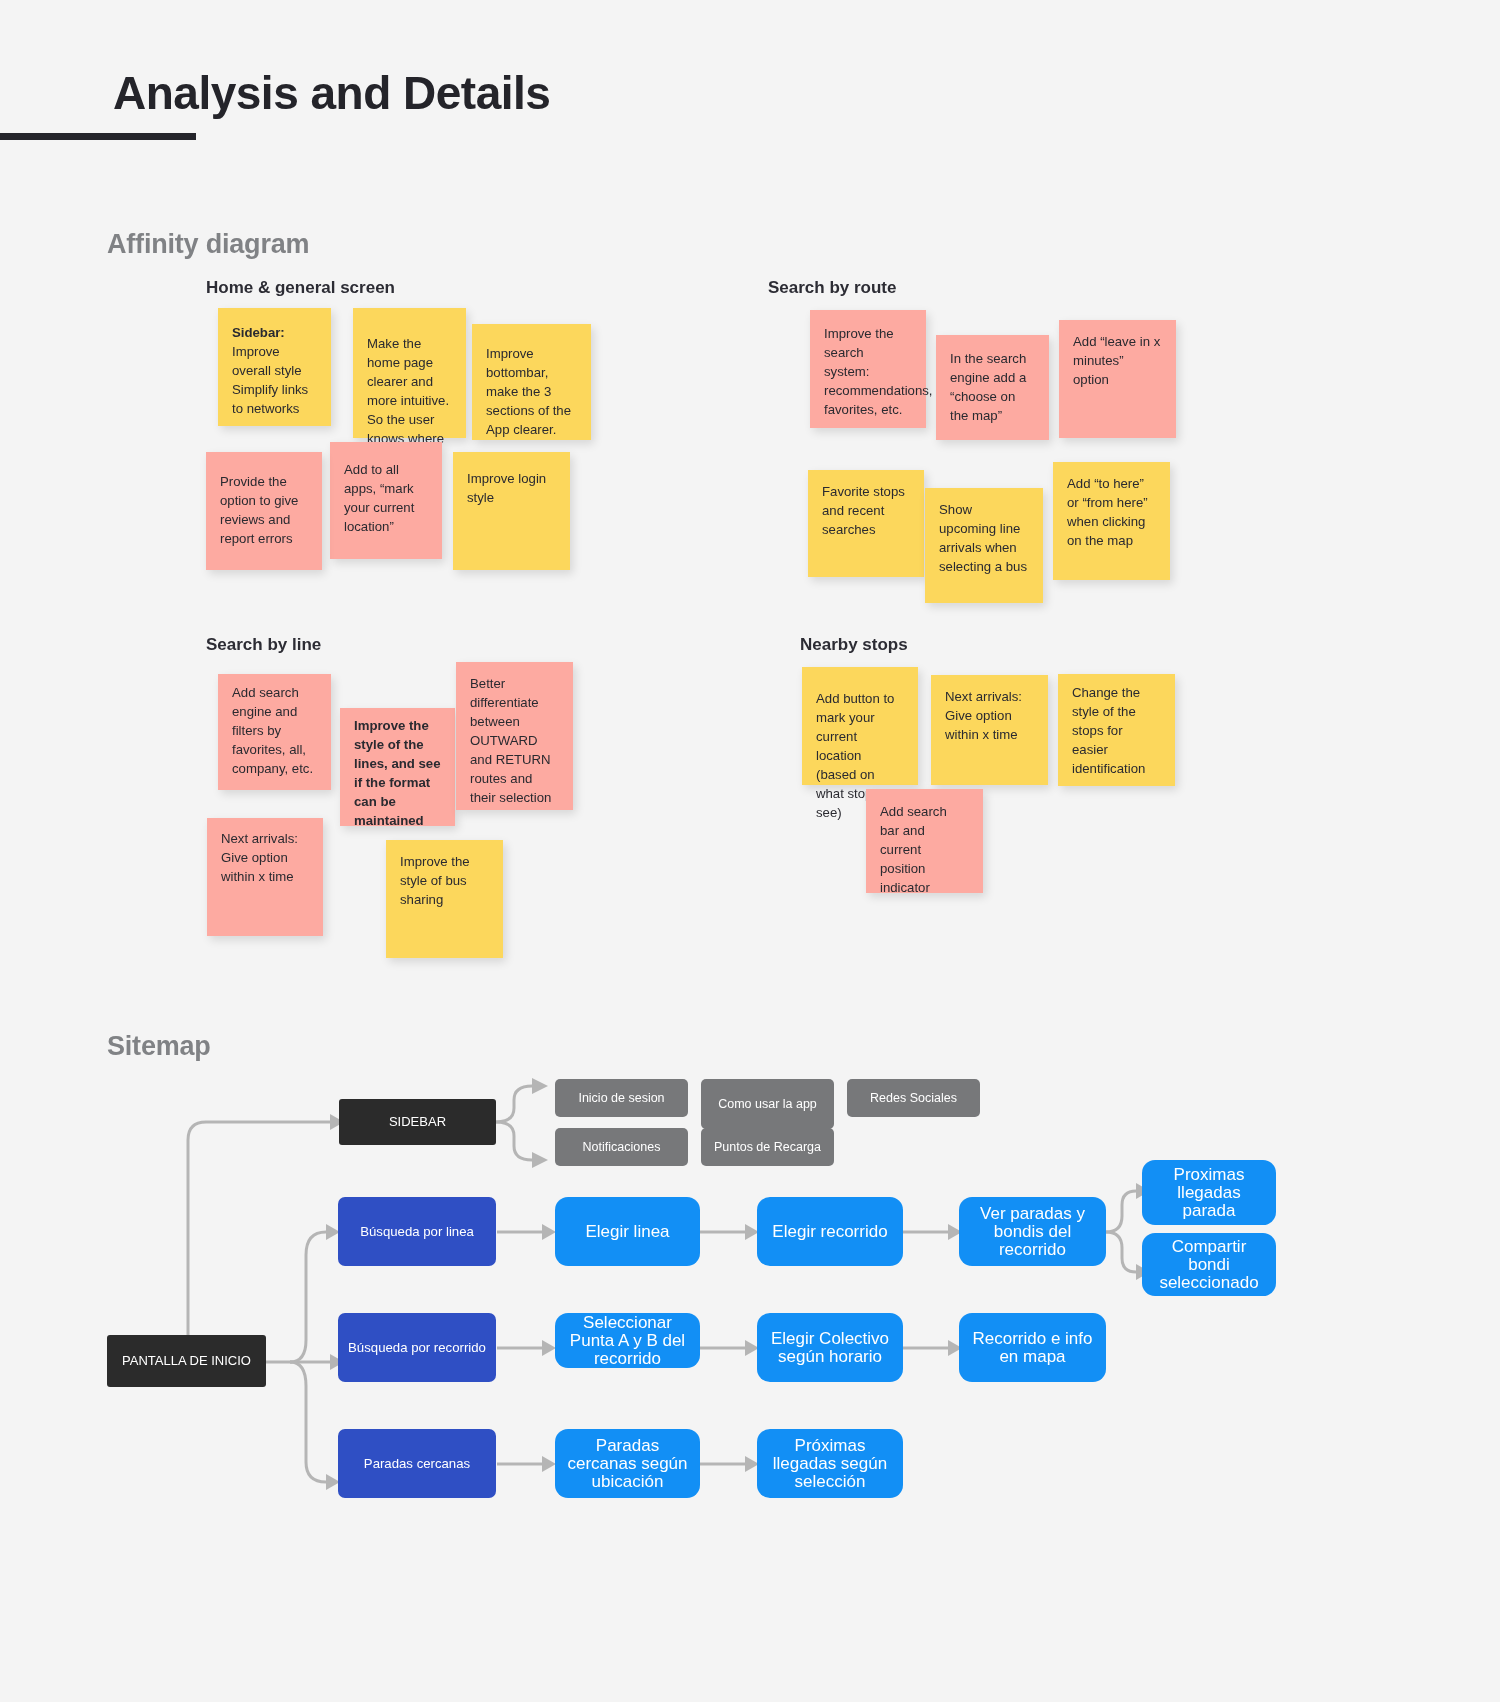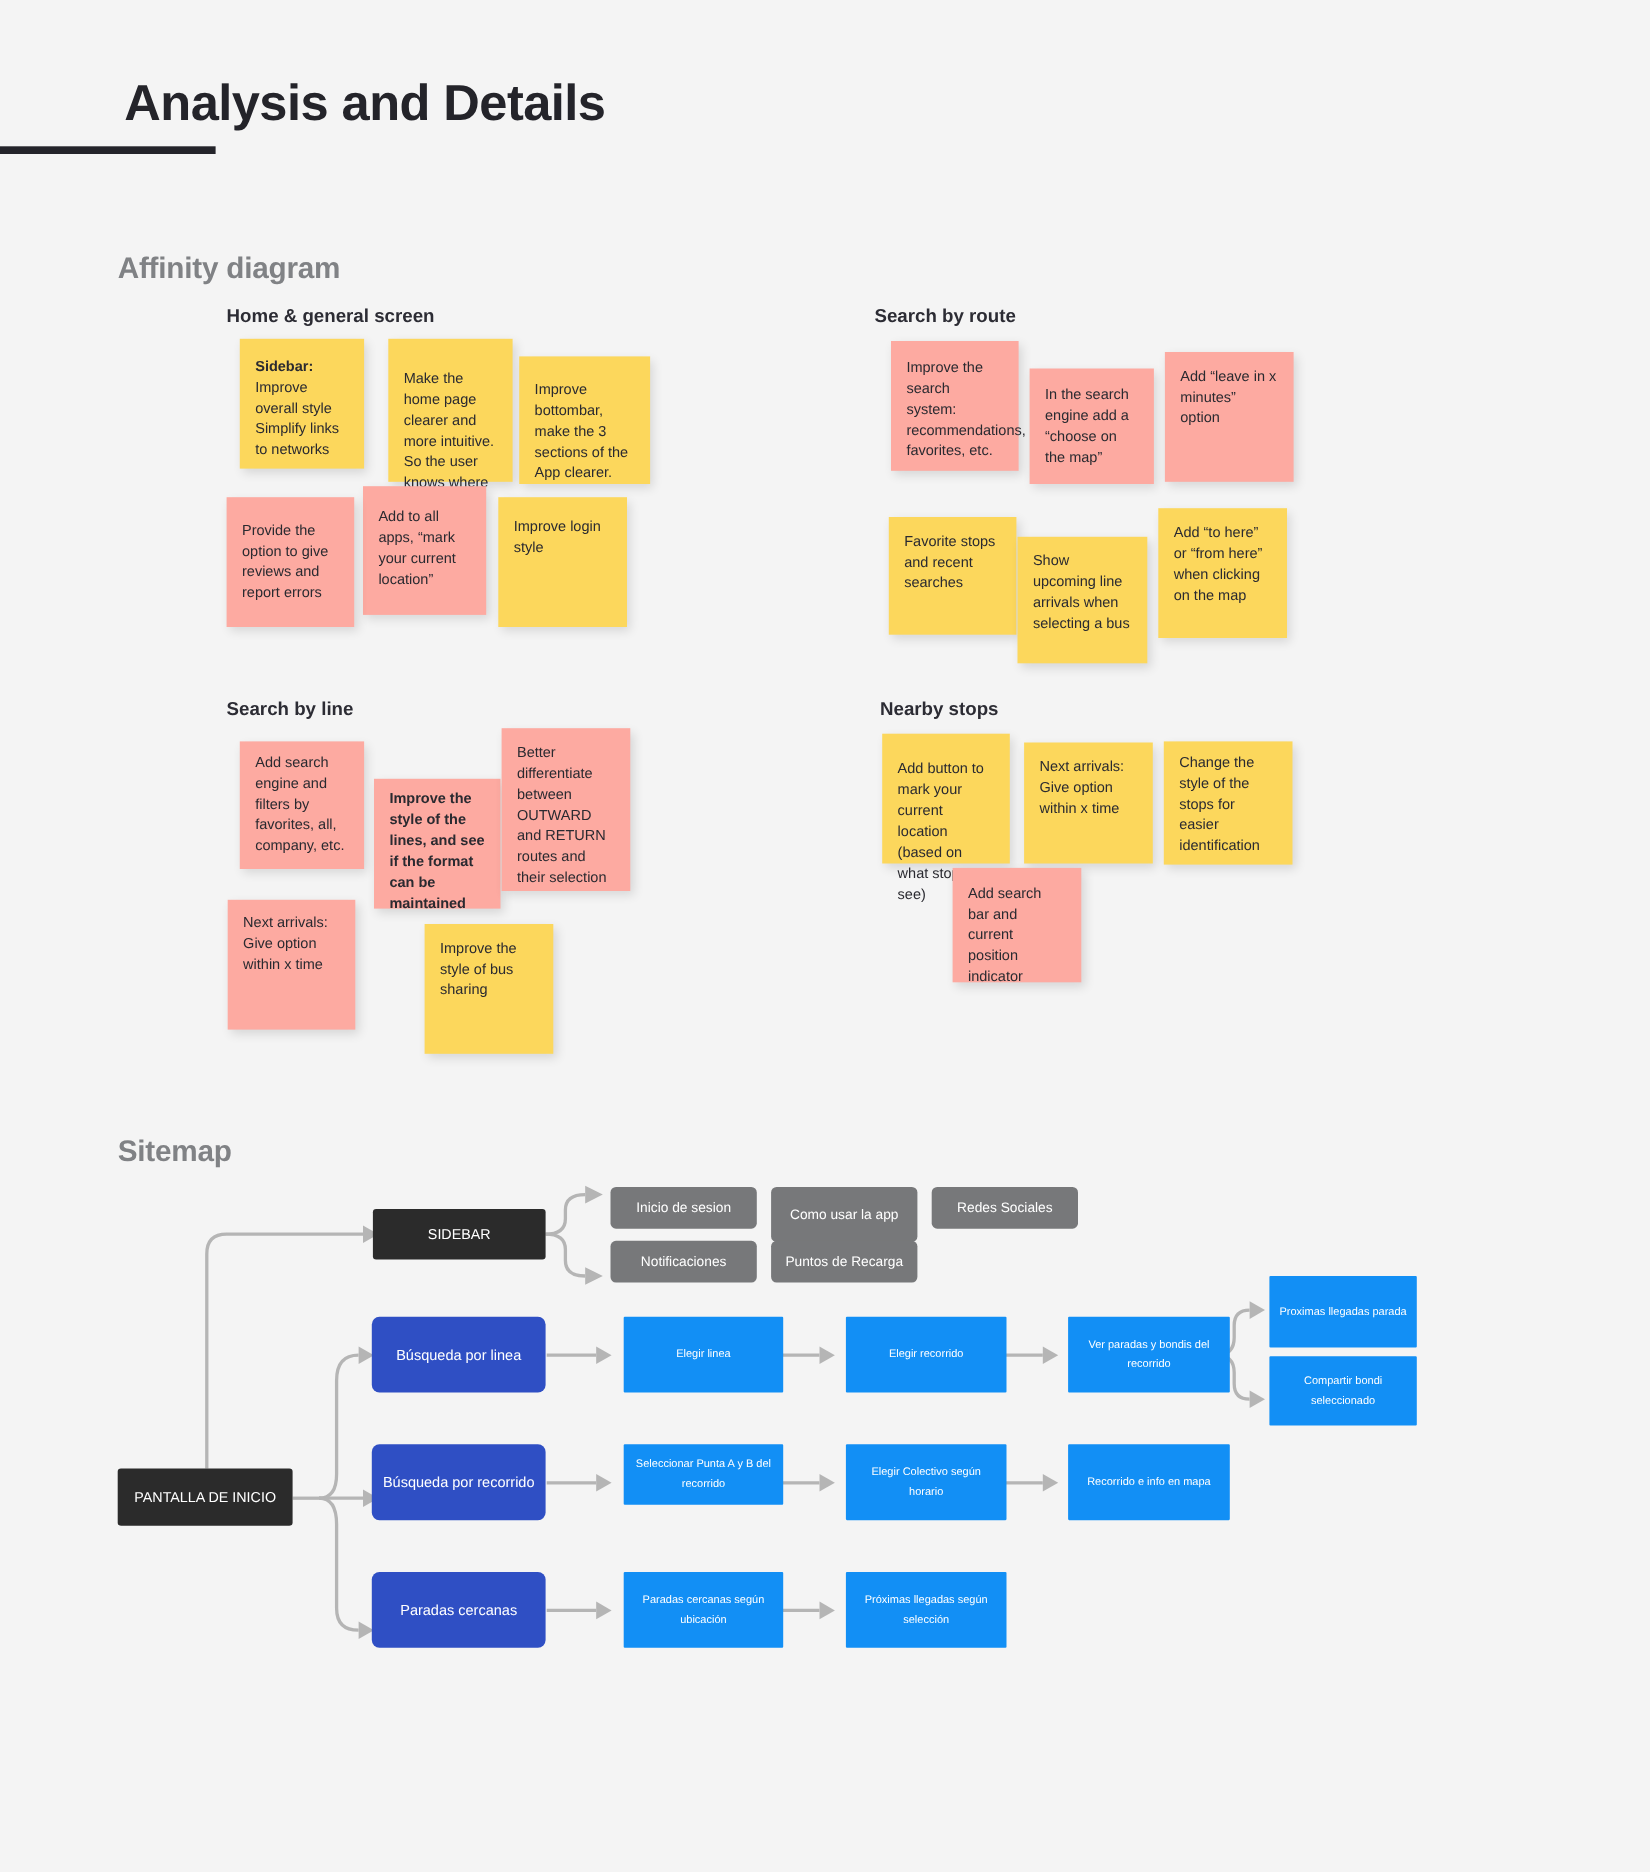--- a/index.html
+++ b/index.html
@@ -120,7 +120,7 @@
     <span style="white-space:pre-line">Improve login style</span>
   </div>
 
-  <div class="group-heading" style="left:795px; top:278px;text-align:right;">Search by route</div>
+  <div class="group-heading" style="left:768px; top:278px;text-align:right;">Search by route</div>
 
   <div class="note pink" style="left:810px; top:310px; width:116px; height:118px; padding-top:14px;">
     <span style="white-space:pre-line">Improve the search system: recommendations, favorites, etc.</span>

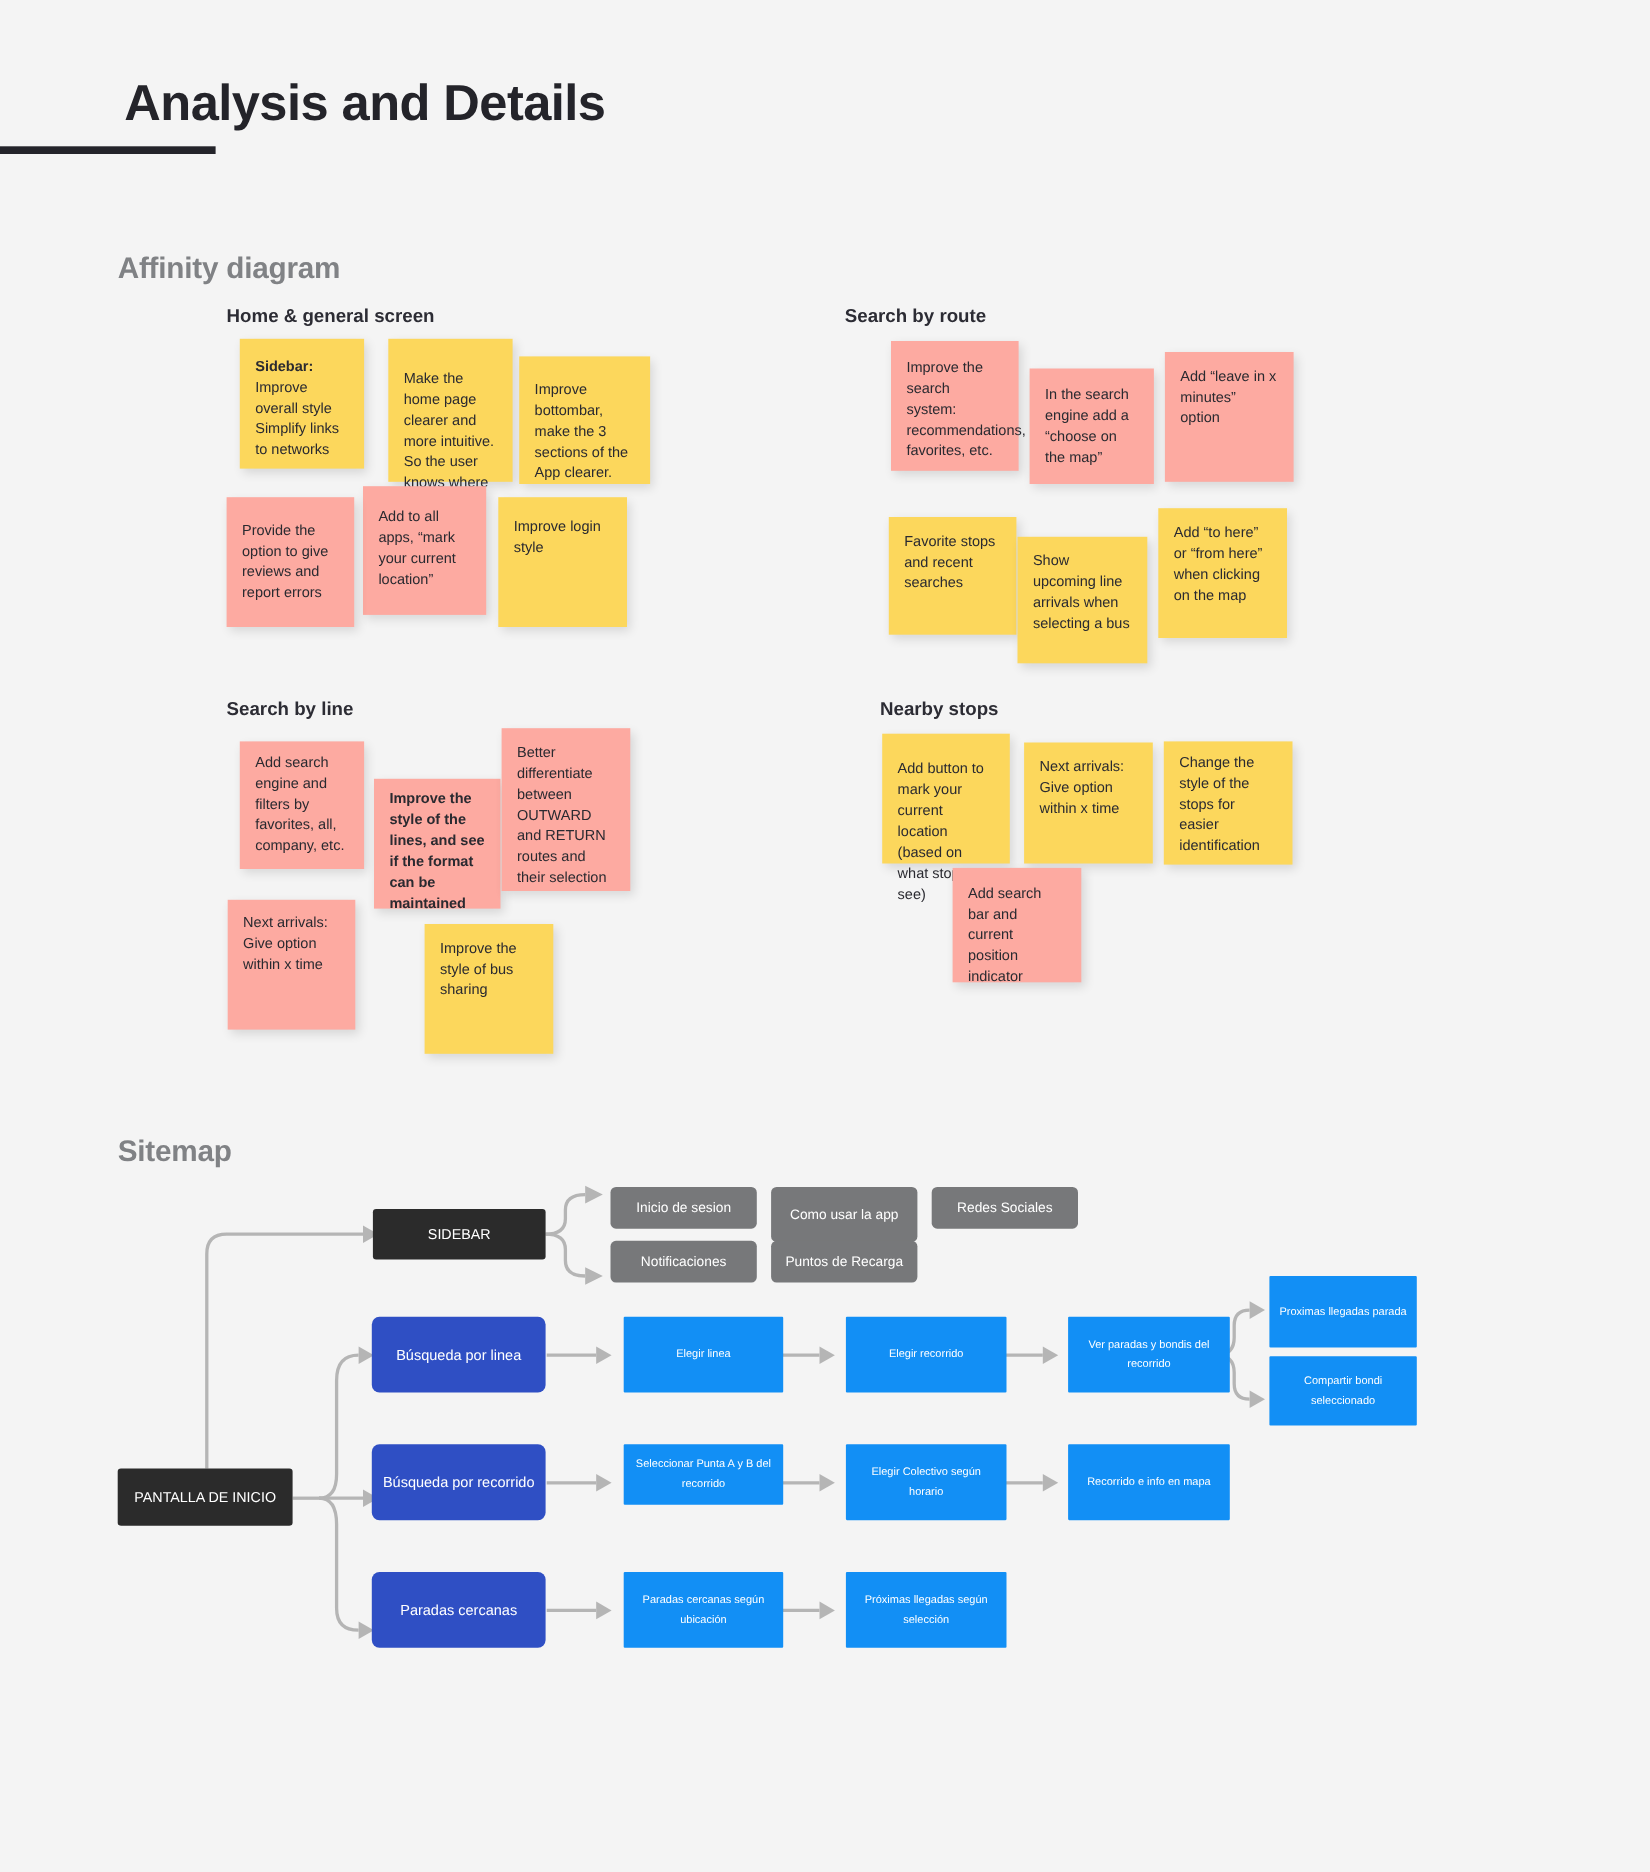--- a/index.html
+++ b/index.html
@@ -80,7 +80,7 @@
   .node.dark  { background: #2b2b2b; border-radius: 3px; font-size: 13px; }
   .node.gray  { background: #77787a; border-radius: 5px; font-size: 12.5px; }
   .node.navy  { background: #2f4fc4; border-radius: 7px; font-size: 13.2px; }
-  .node.blue  { background: #128ff5; border-radius: 1px; font-size: 10px; margin-left: 12px; }
+  .node.blue  { background: #128ff5; border-radius: 13px; font-size: 17px; }
 </style>
 </head>
 <body>

